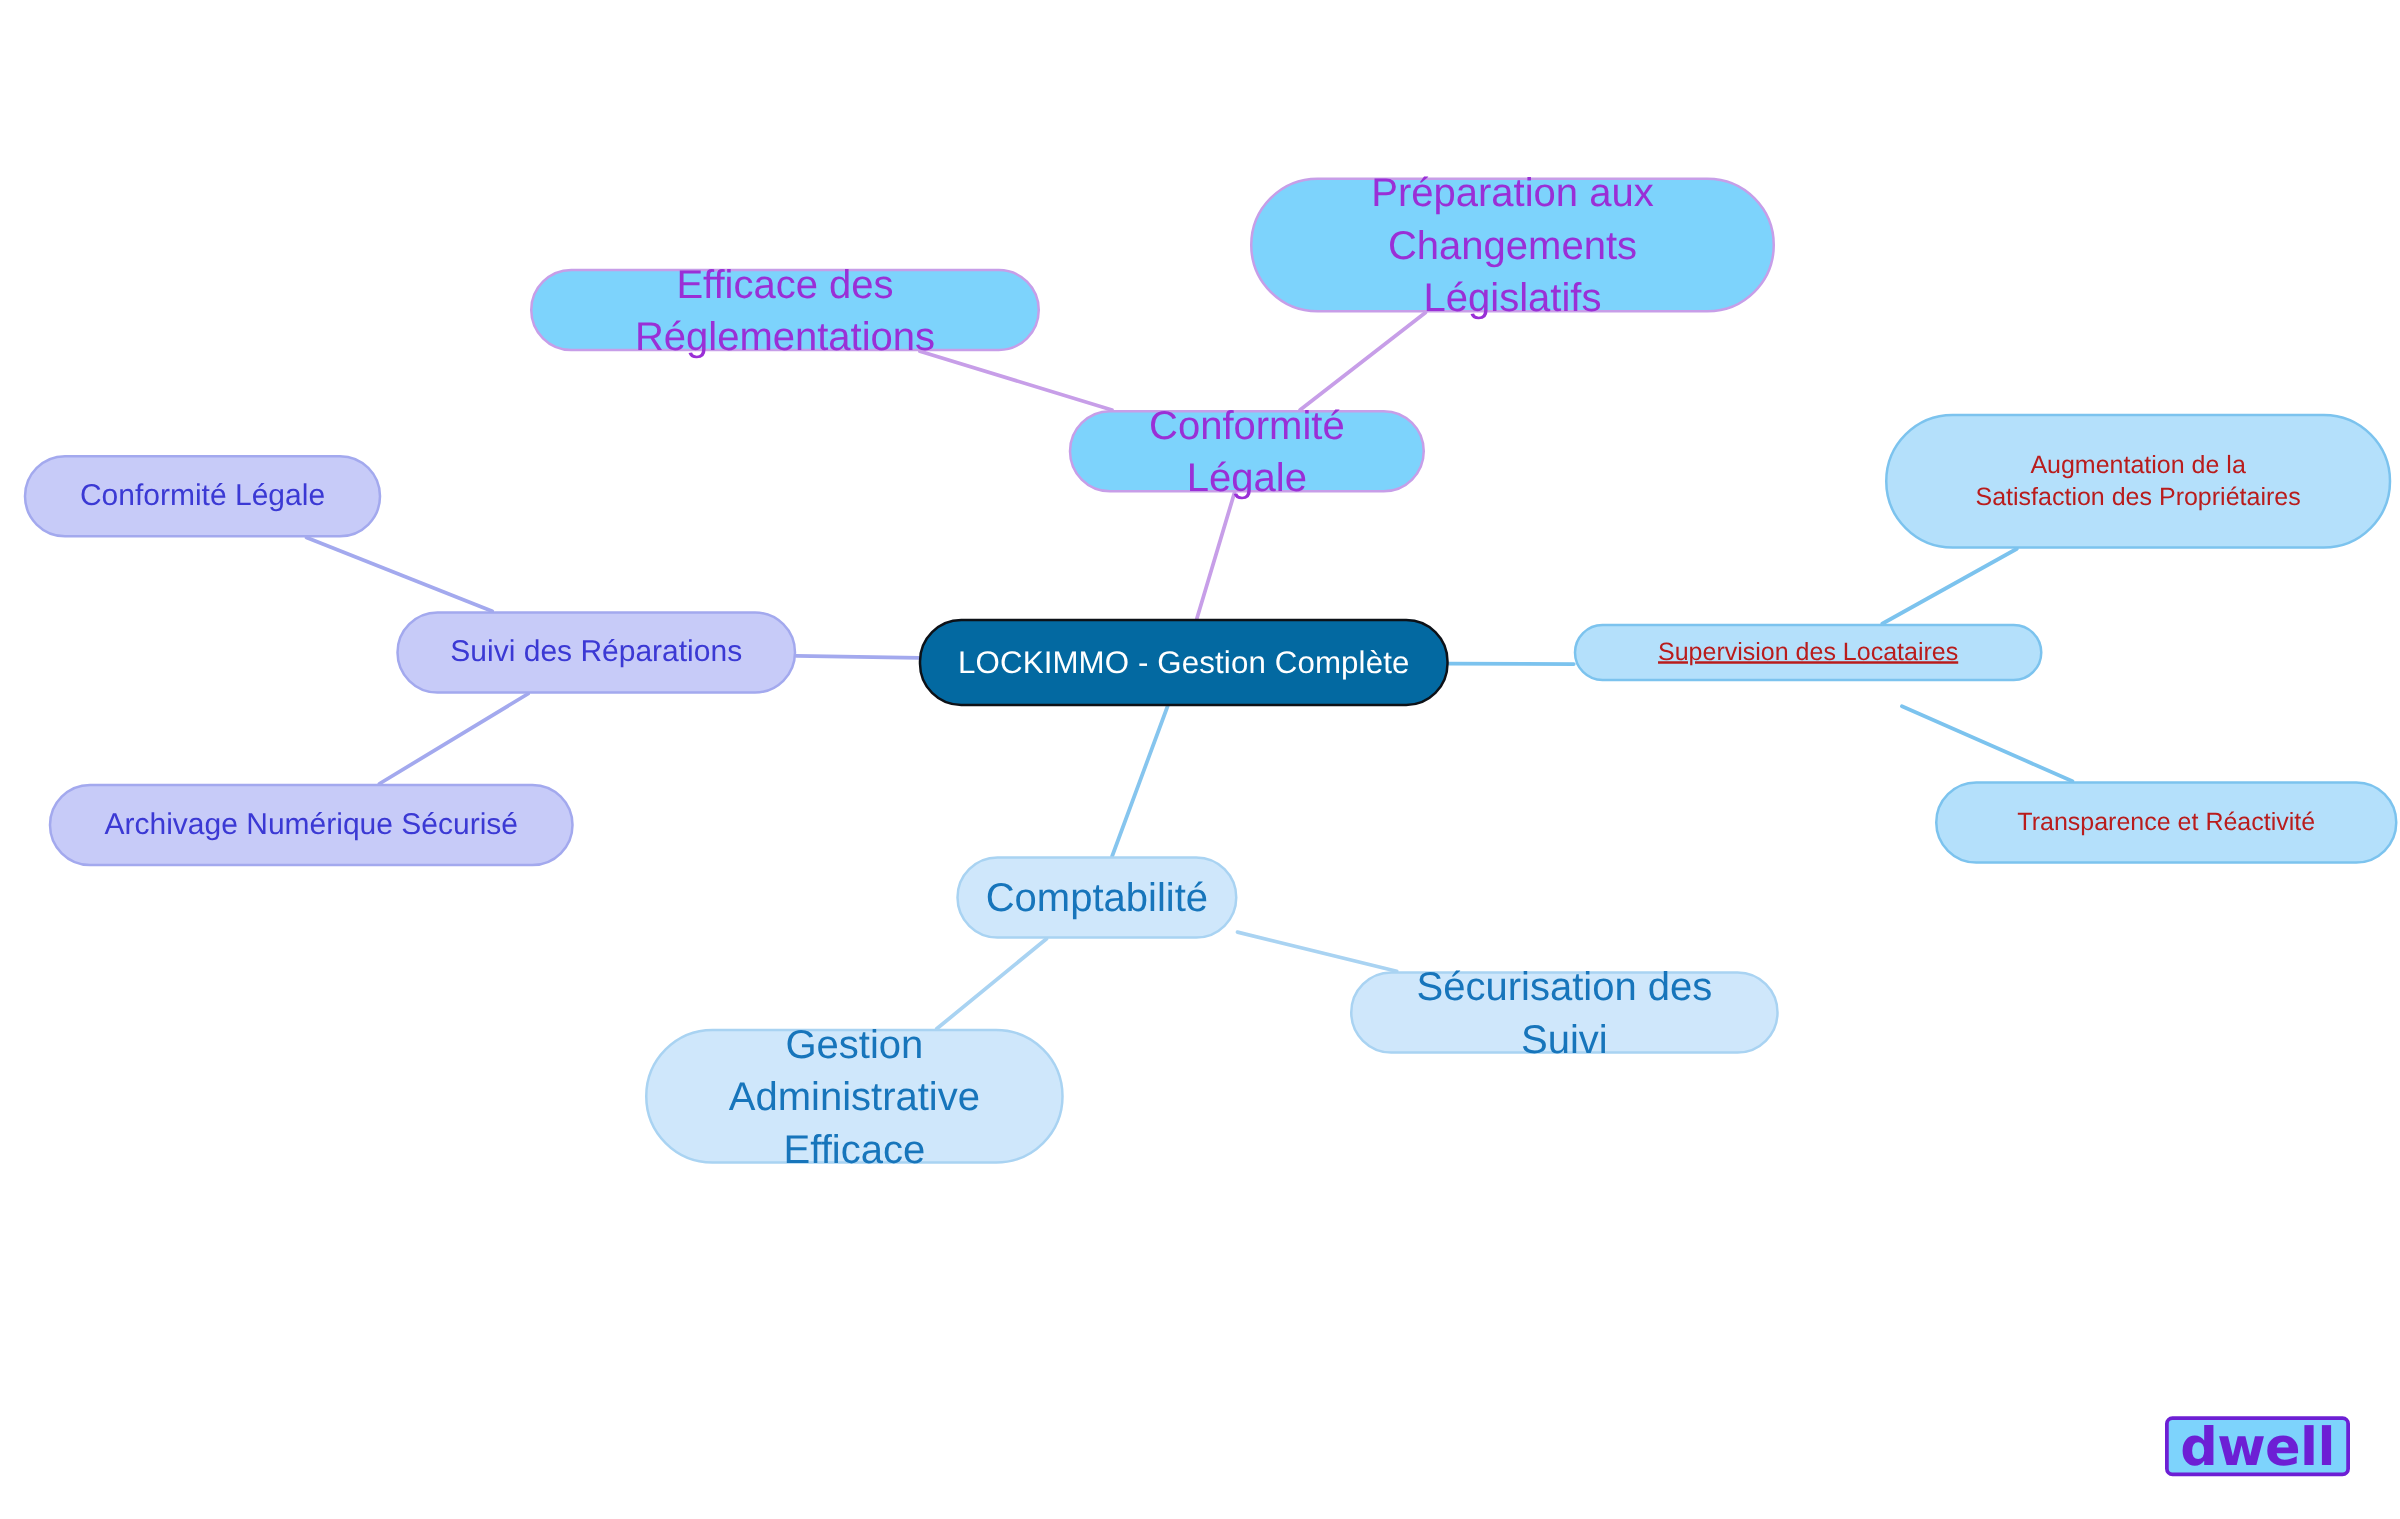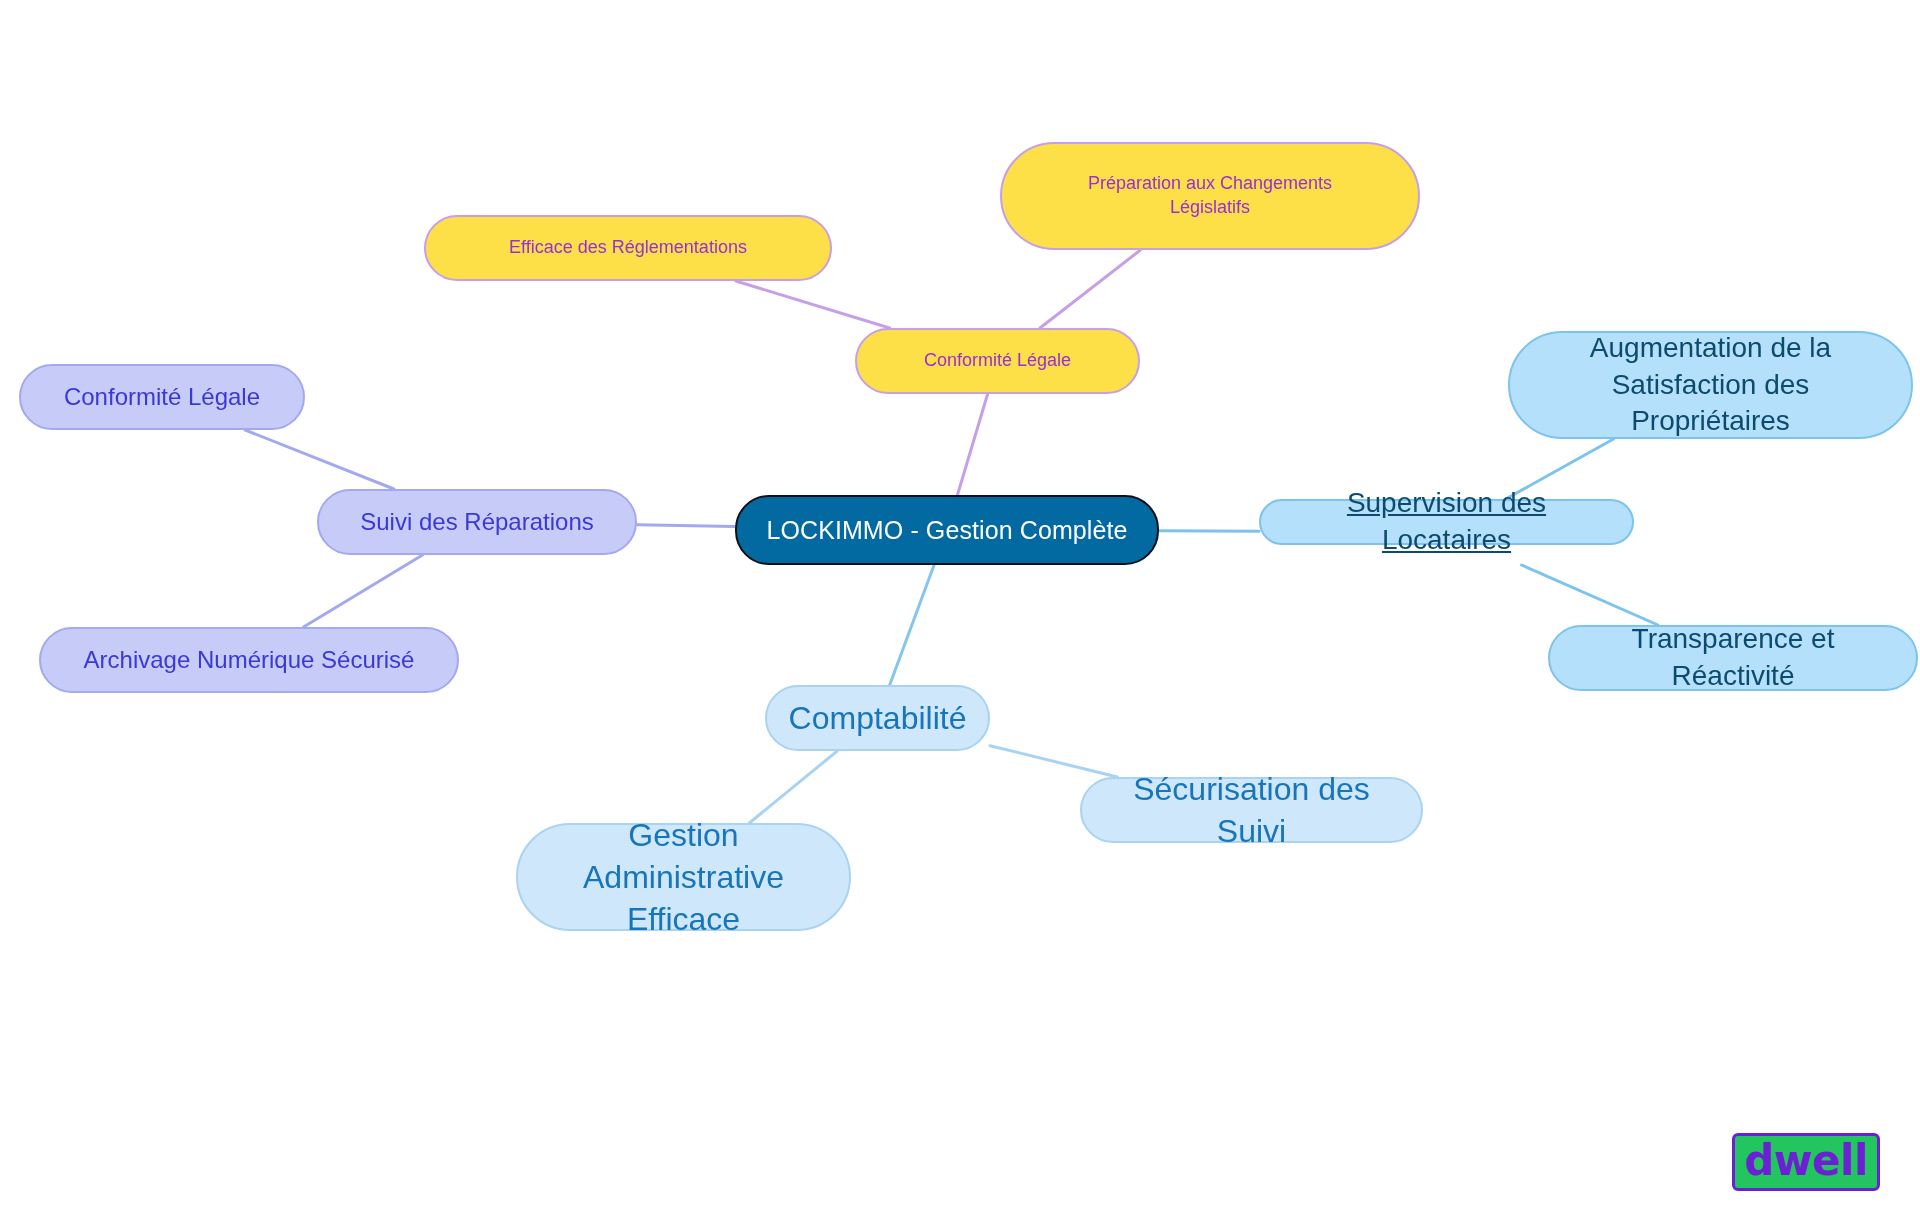--- a/index.html
+++ b/index.html
@@ -48,10 +48,10 @@
     letter-spacing: 0.1px;
   }
   .node.lilac {
-    background: #fde047;
+    background: #7dd3fc;
     border-color: #c79ee8;
     color: #9a2fd6;
-    font-size: 18px;
+    font-size: 32px;
   }
   .node.periwinkle {
     background: #c7cbf8;

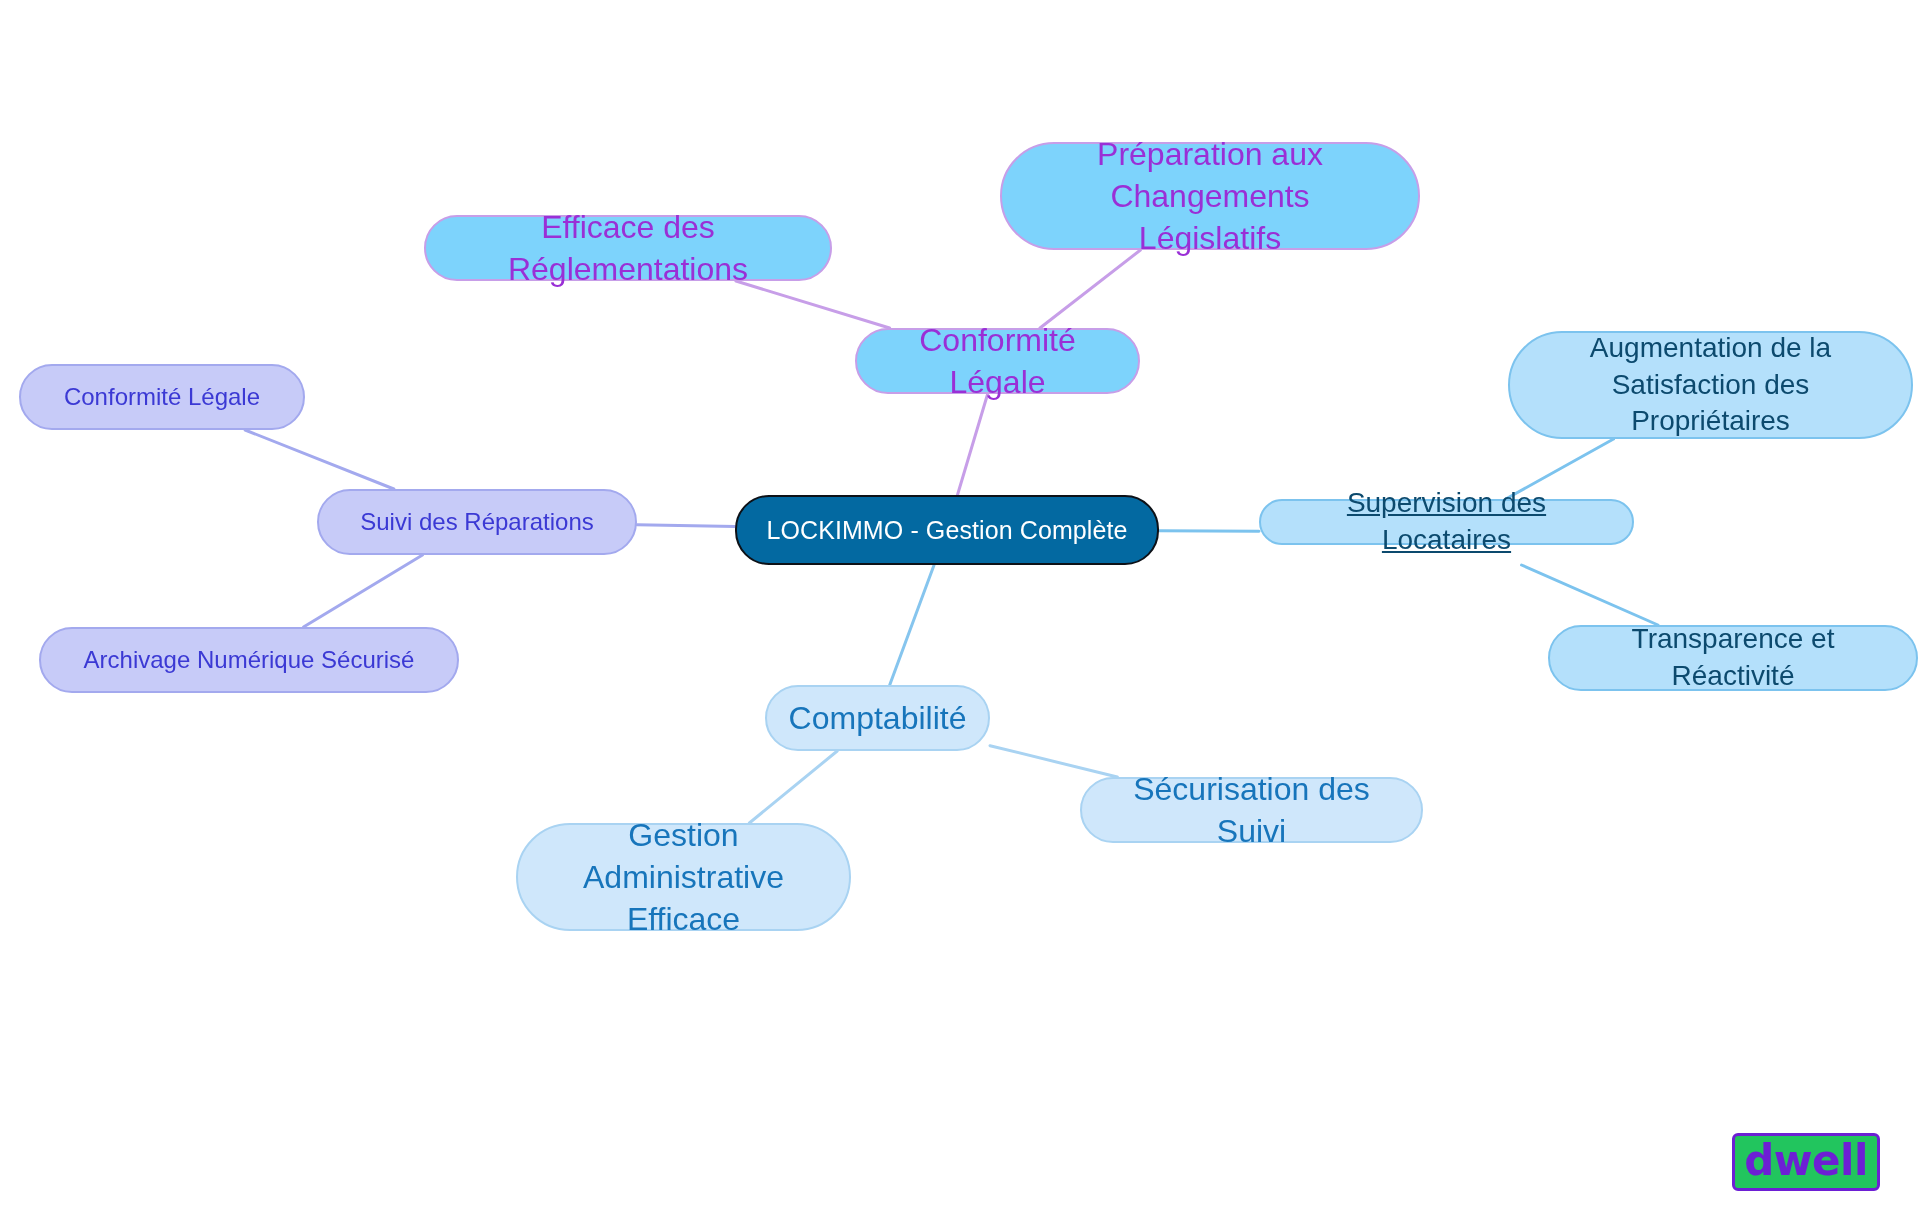--- a/index.html
+++ b/index.html
@@ -62,8 +62,8 @@
   .node.sky {
     background: #b4e0fb;
     border-color: #7cc3ee;
-    color: #0c4a6e;
-    font-size: 28px;
+    color: #b91c1c;
+    font-size: 20px;
   }
   .node.paleblue {
     background: #cfe7fb;

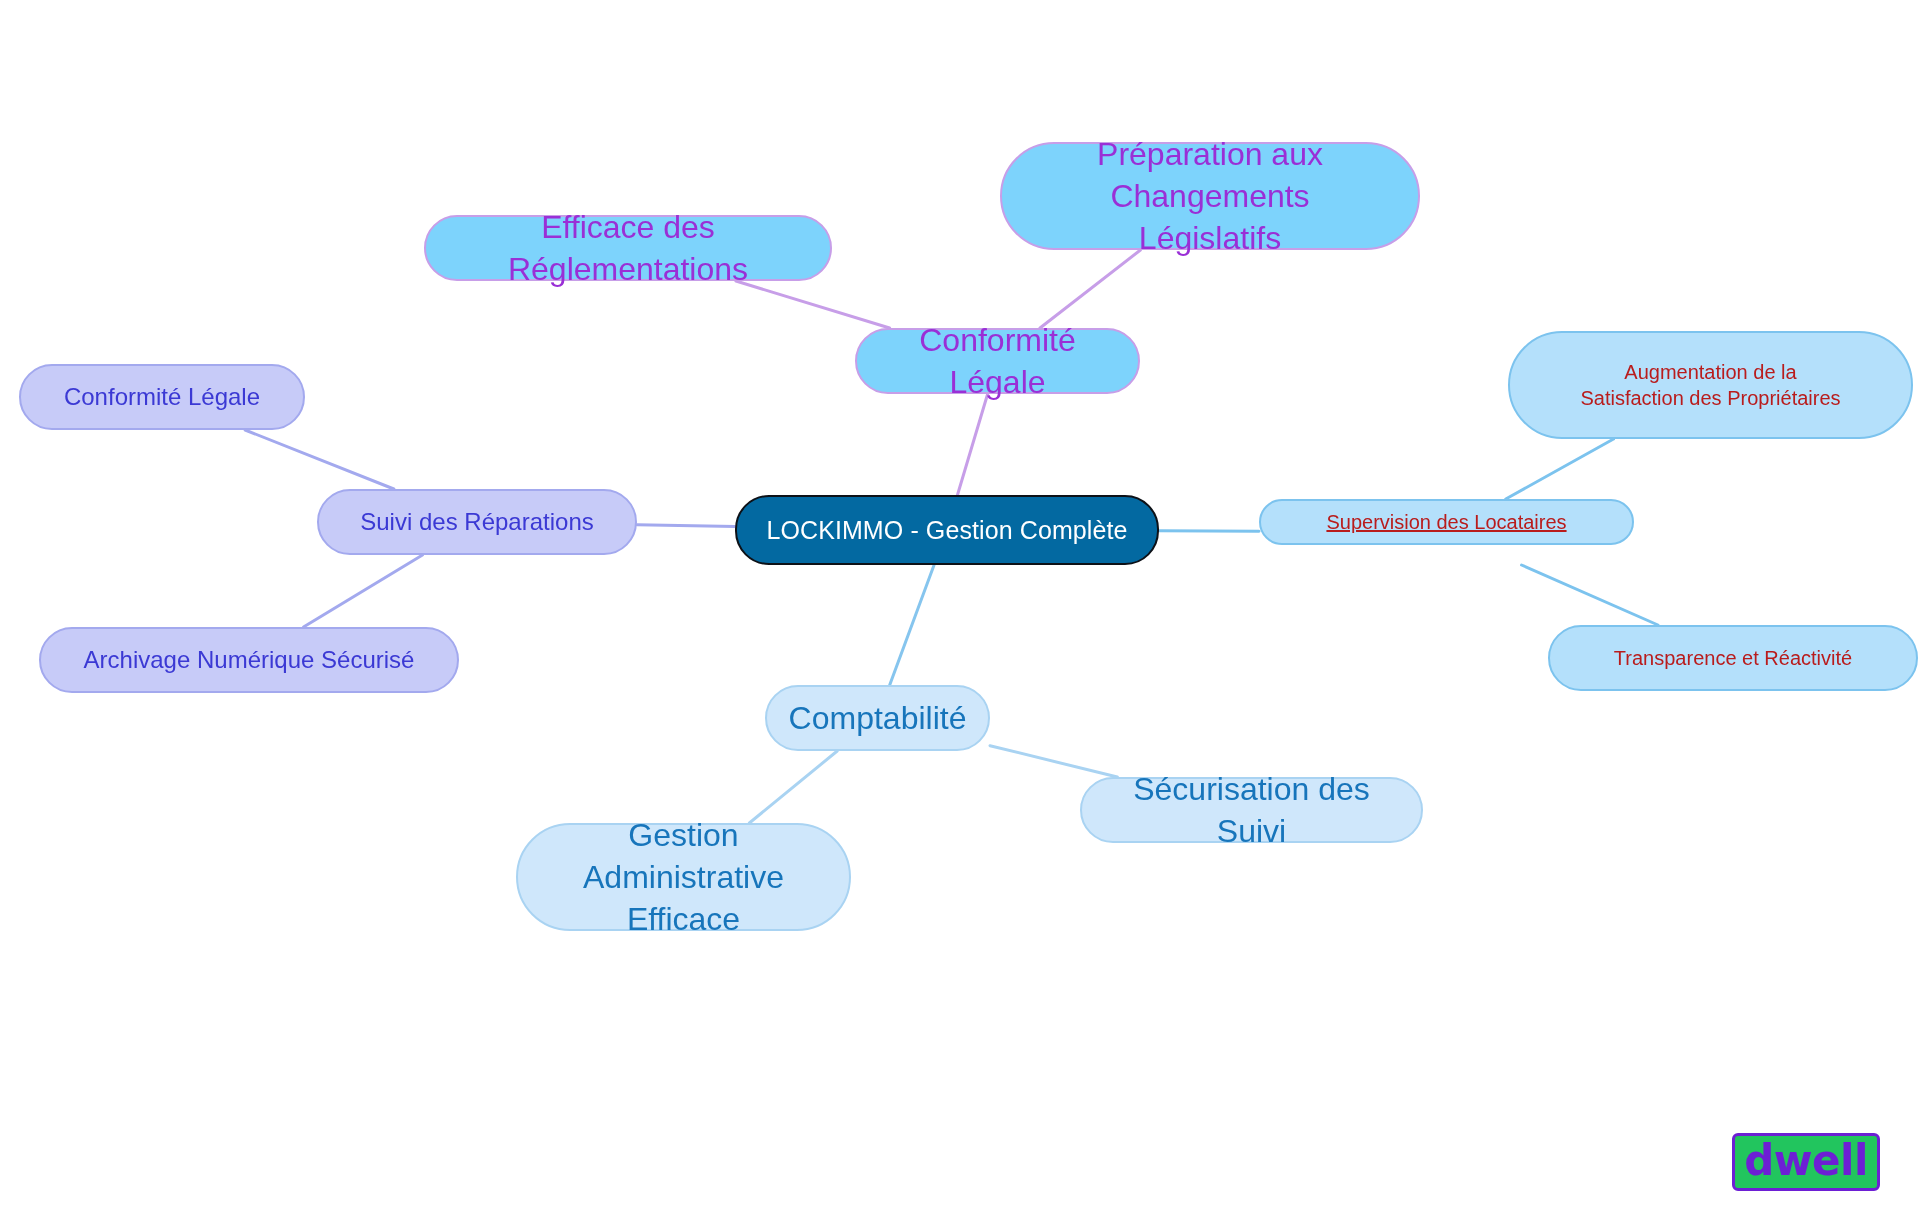--- a/index.html
+++ b/index.html
@@ -76,12 +76,13 @@
     left: 1732px;
     top: 1133px;
     width: 148px;
-    height: 58px;
+    height: 48px;
     box-sizing: border-box;
     border: 3px solid #6d1fd4;
     border-radius: 6px;
-    background: #22c55e;
+    background: #7dd3fc;
     display: flex;
+    align-items: center;
     justify-content: center;
   }
   #logo-text {

